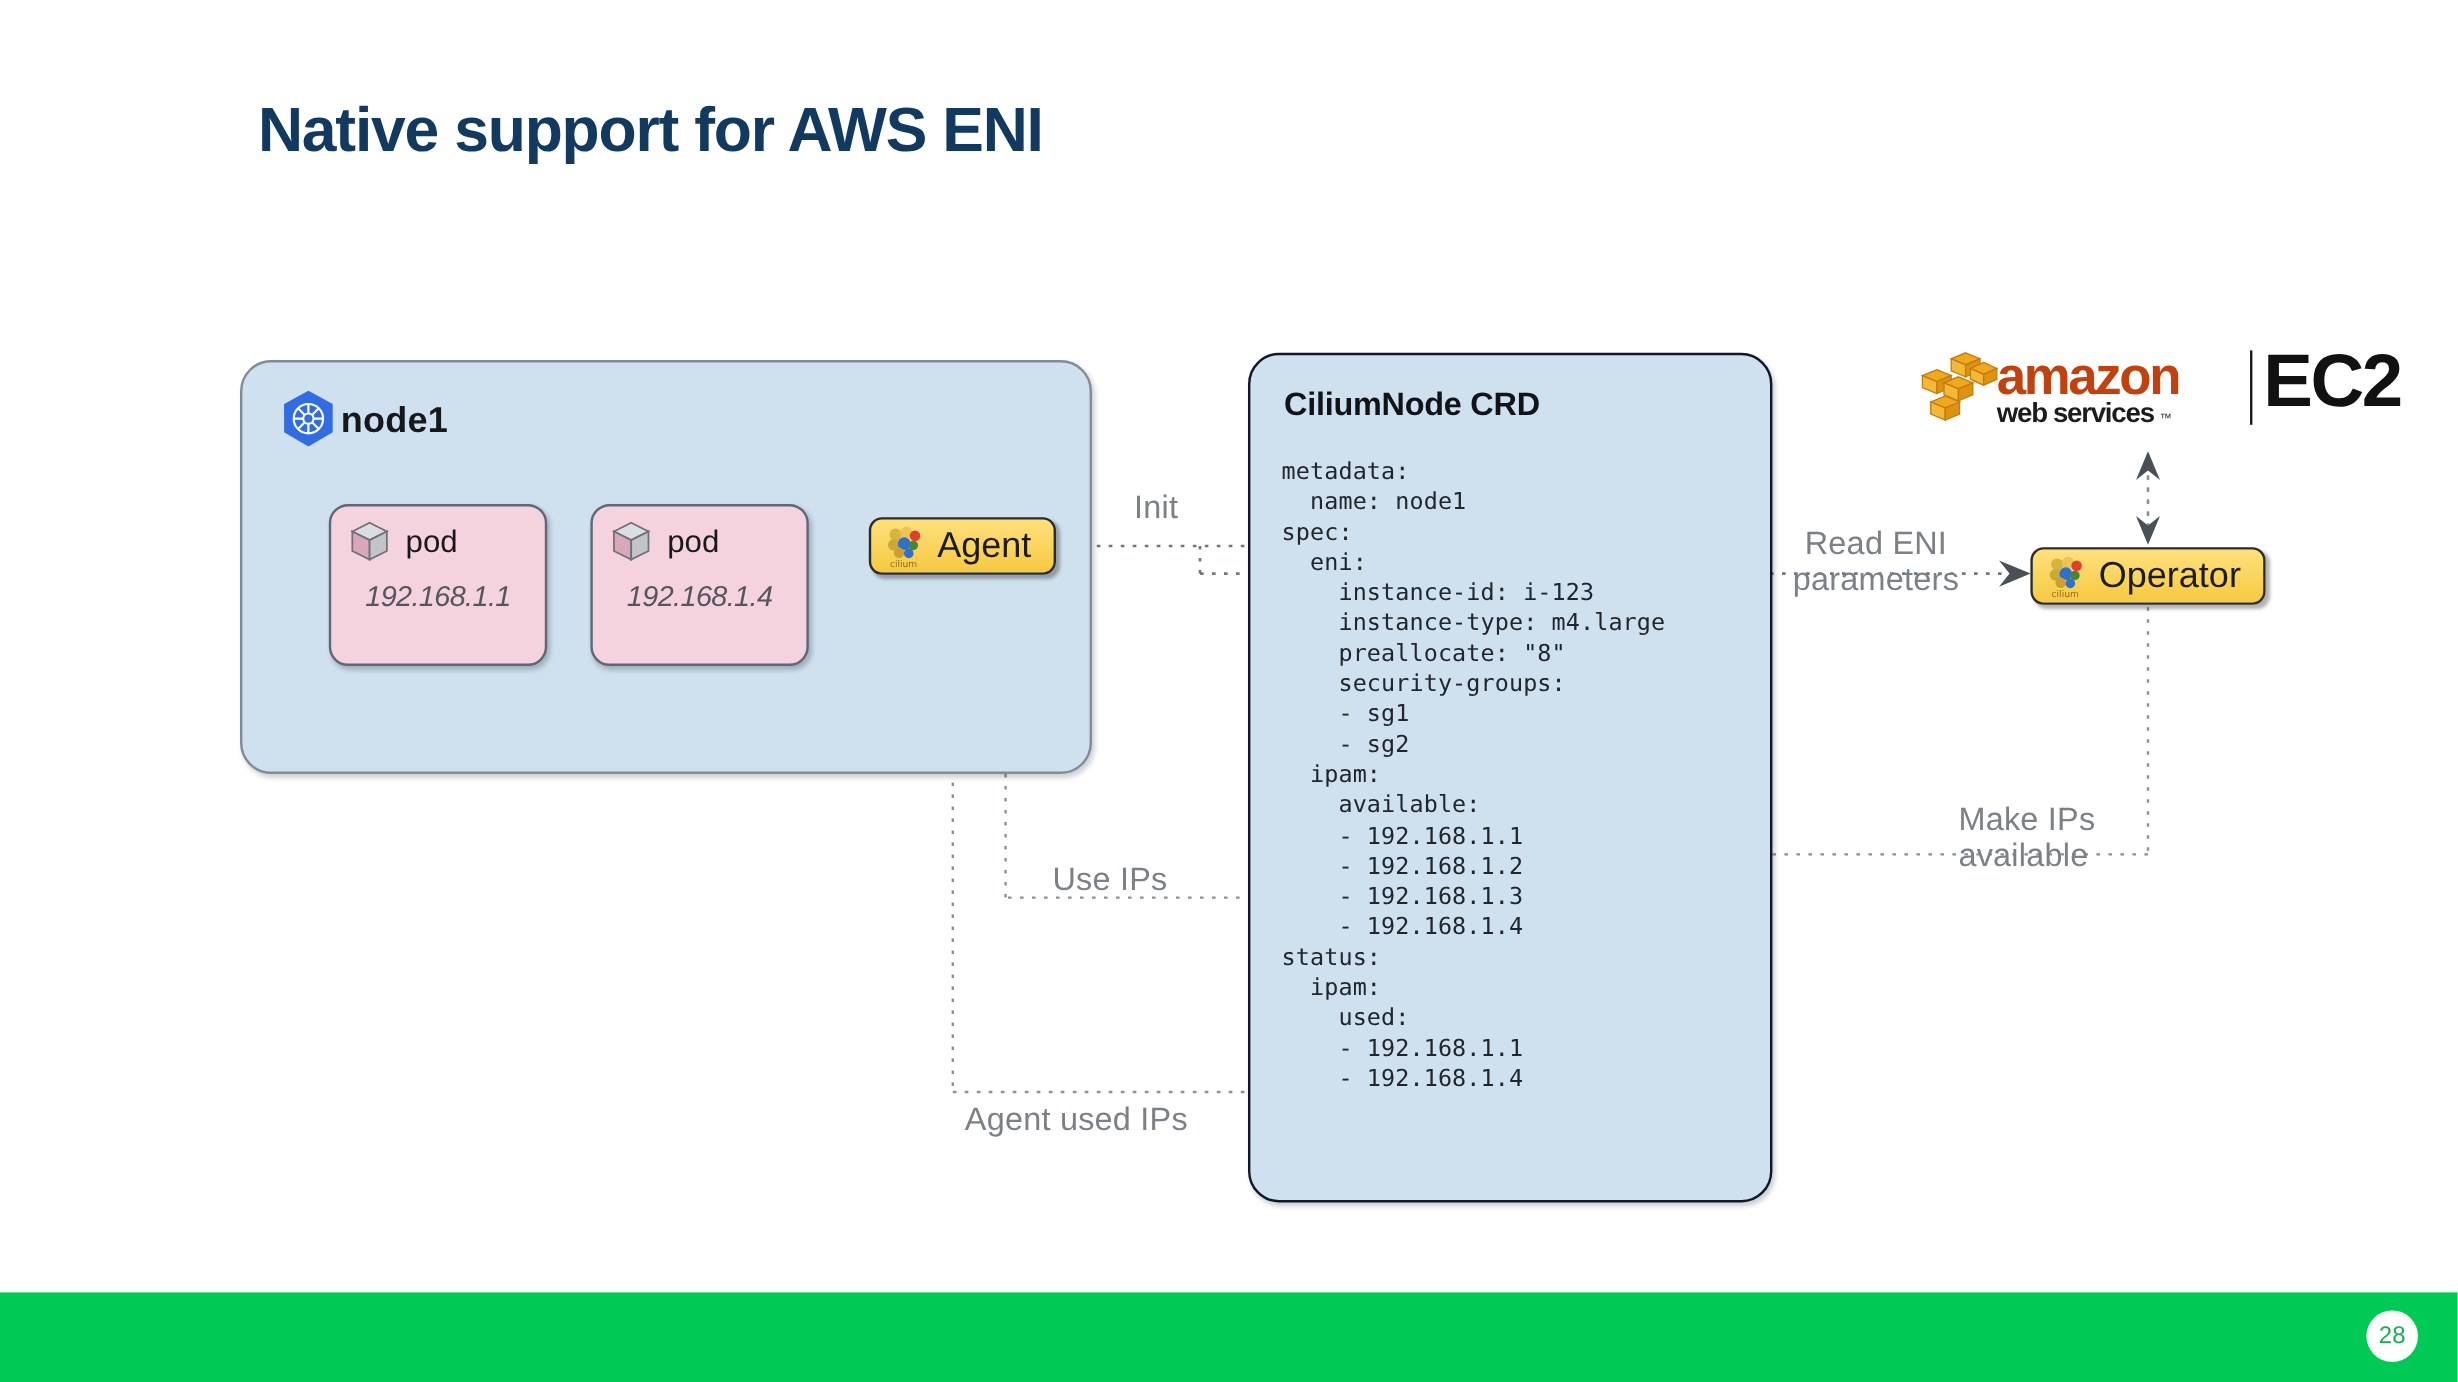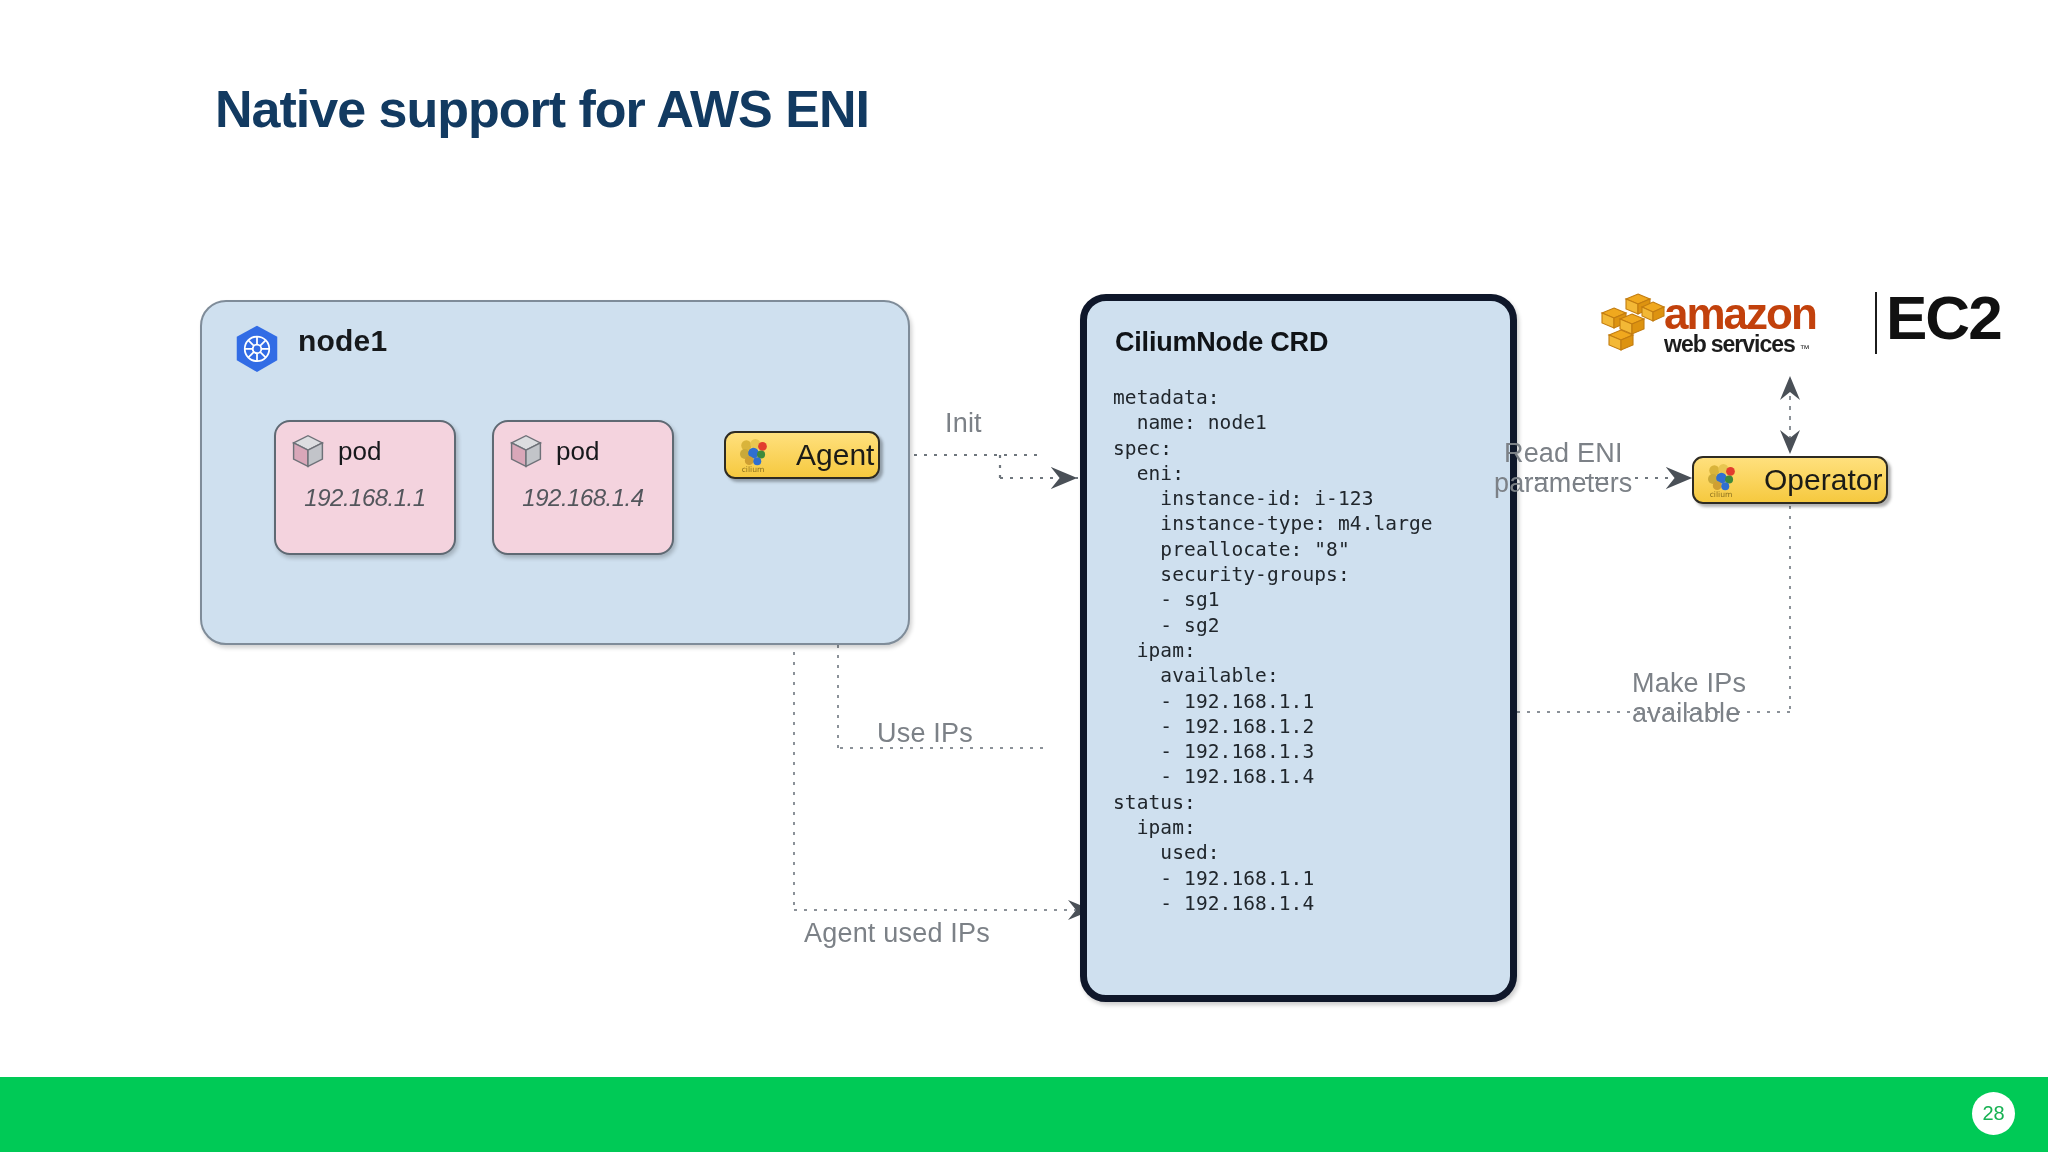--- a/index.html
+++ b/index.html
@@ -32,7 +32,7 @@
     box-shadow:2px 3px 4px rgba(0,0,0,.18);
     box-sizing:border-box;
   }
-  #node-header{position:absolute;left:28px;top:22px;display:flex;gap:14px;}
+  #node-header{position:absolute;left:28px;top:22px;display:flex;align-items:center;}
   #node-label{font-size:30px;font-weight:bold;color:#16191c;letter-spacing:.2px;}
 
   .k8s-wheel{width:54px;height:54px;display:block;}

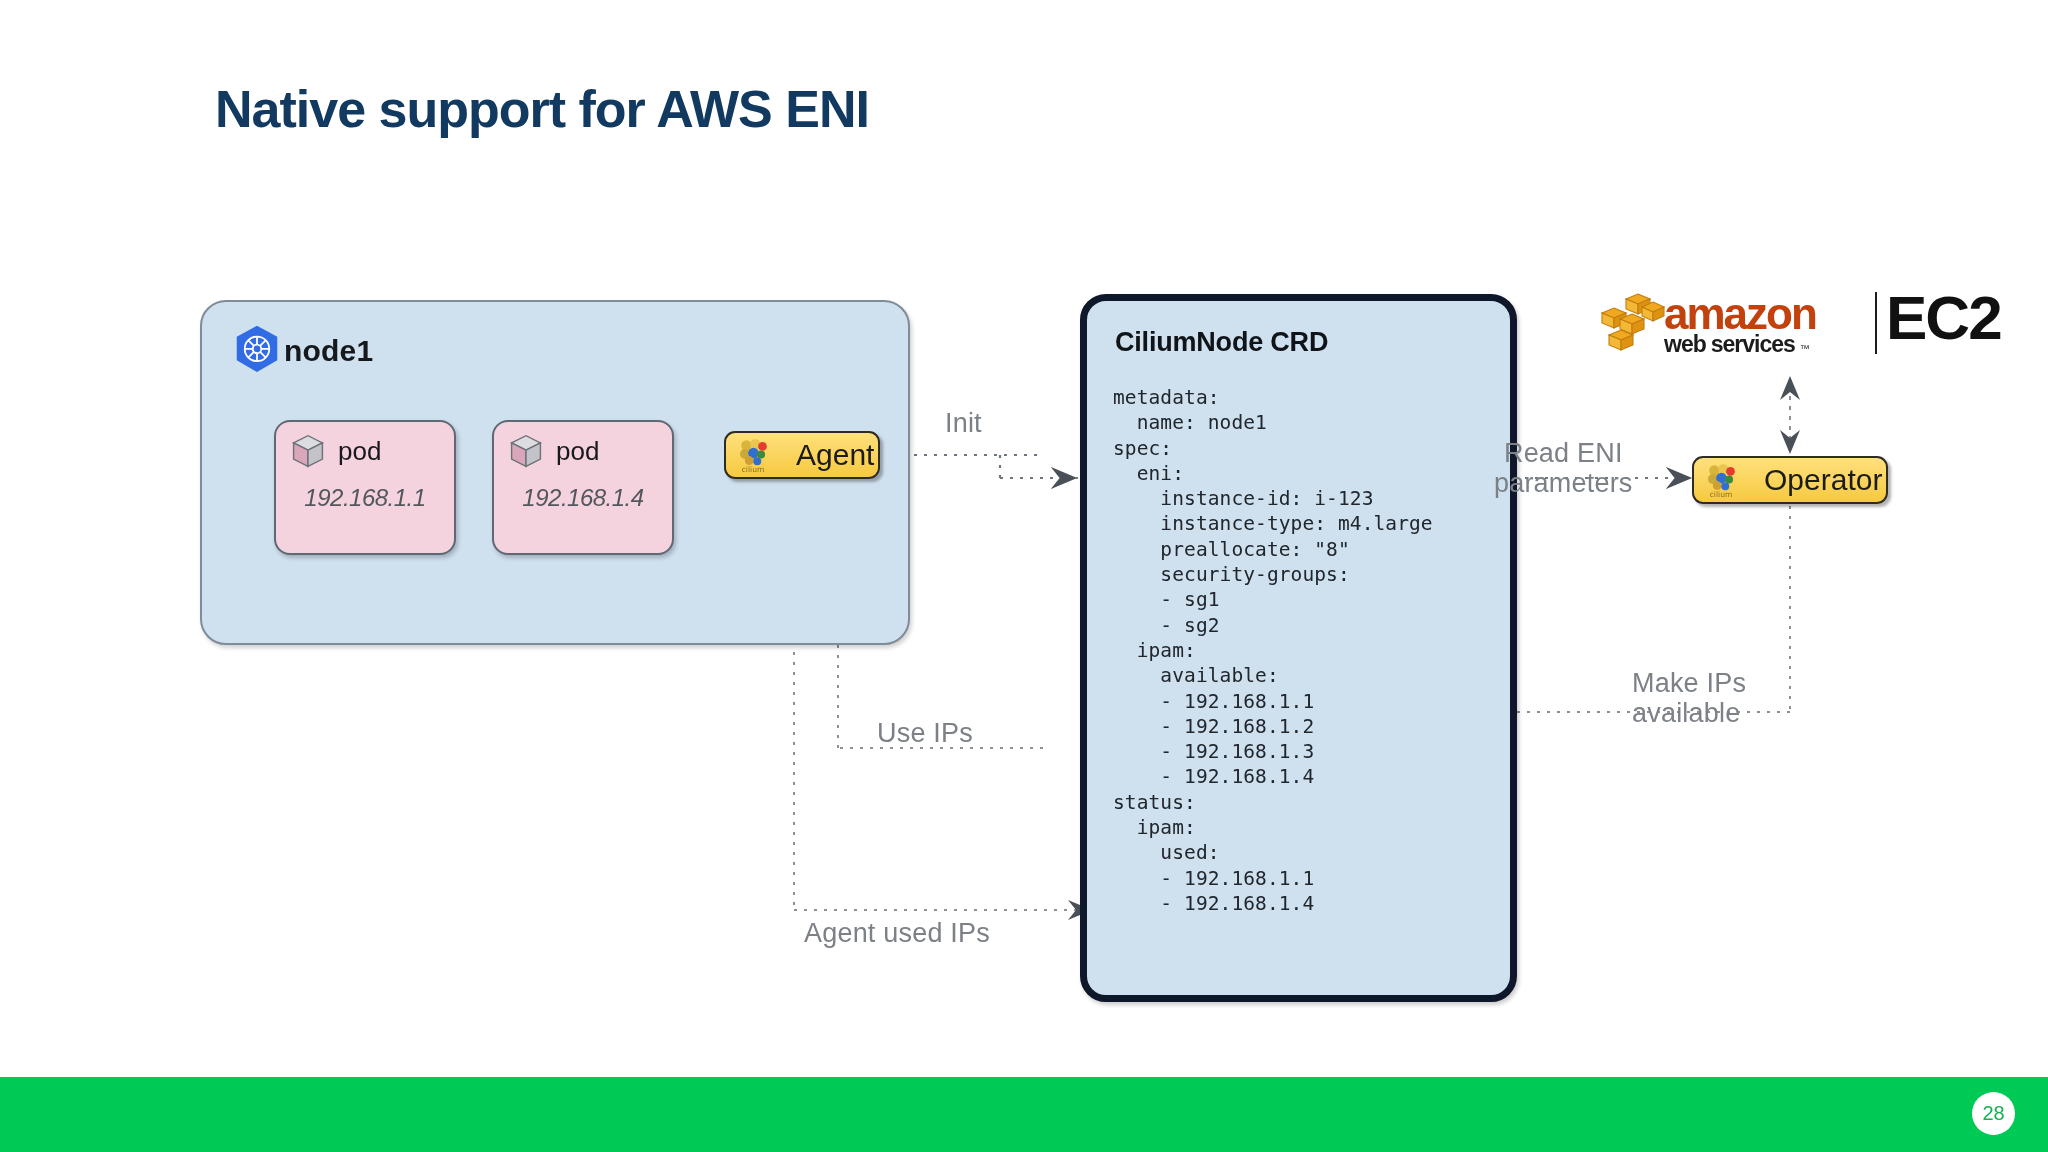--- a/index.html
+++ b/index.html
@@ -72,10 +72,9 @@
   
   #crd-box{
     position:absolute;left:1040px;top:294px;width:437px;height:708px;
-    background:#cfe0ef;border:7px solid #0f172a;border-radius:26px;
+    background:#cfe0ef;border:2px solid #0f172a;border-radius:26px;
     box-shadow:2px 3px 4px rgba(0,0,0,.2);
     box-sizing:border-box;
-    margin-left:40px;
   }
   #crd-title{
     position:absolute;left:28px;top:26px;

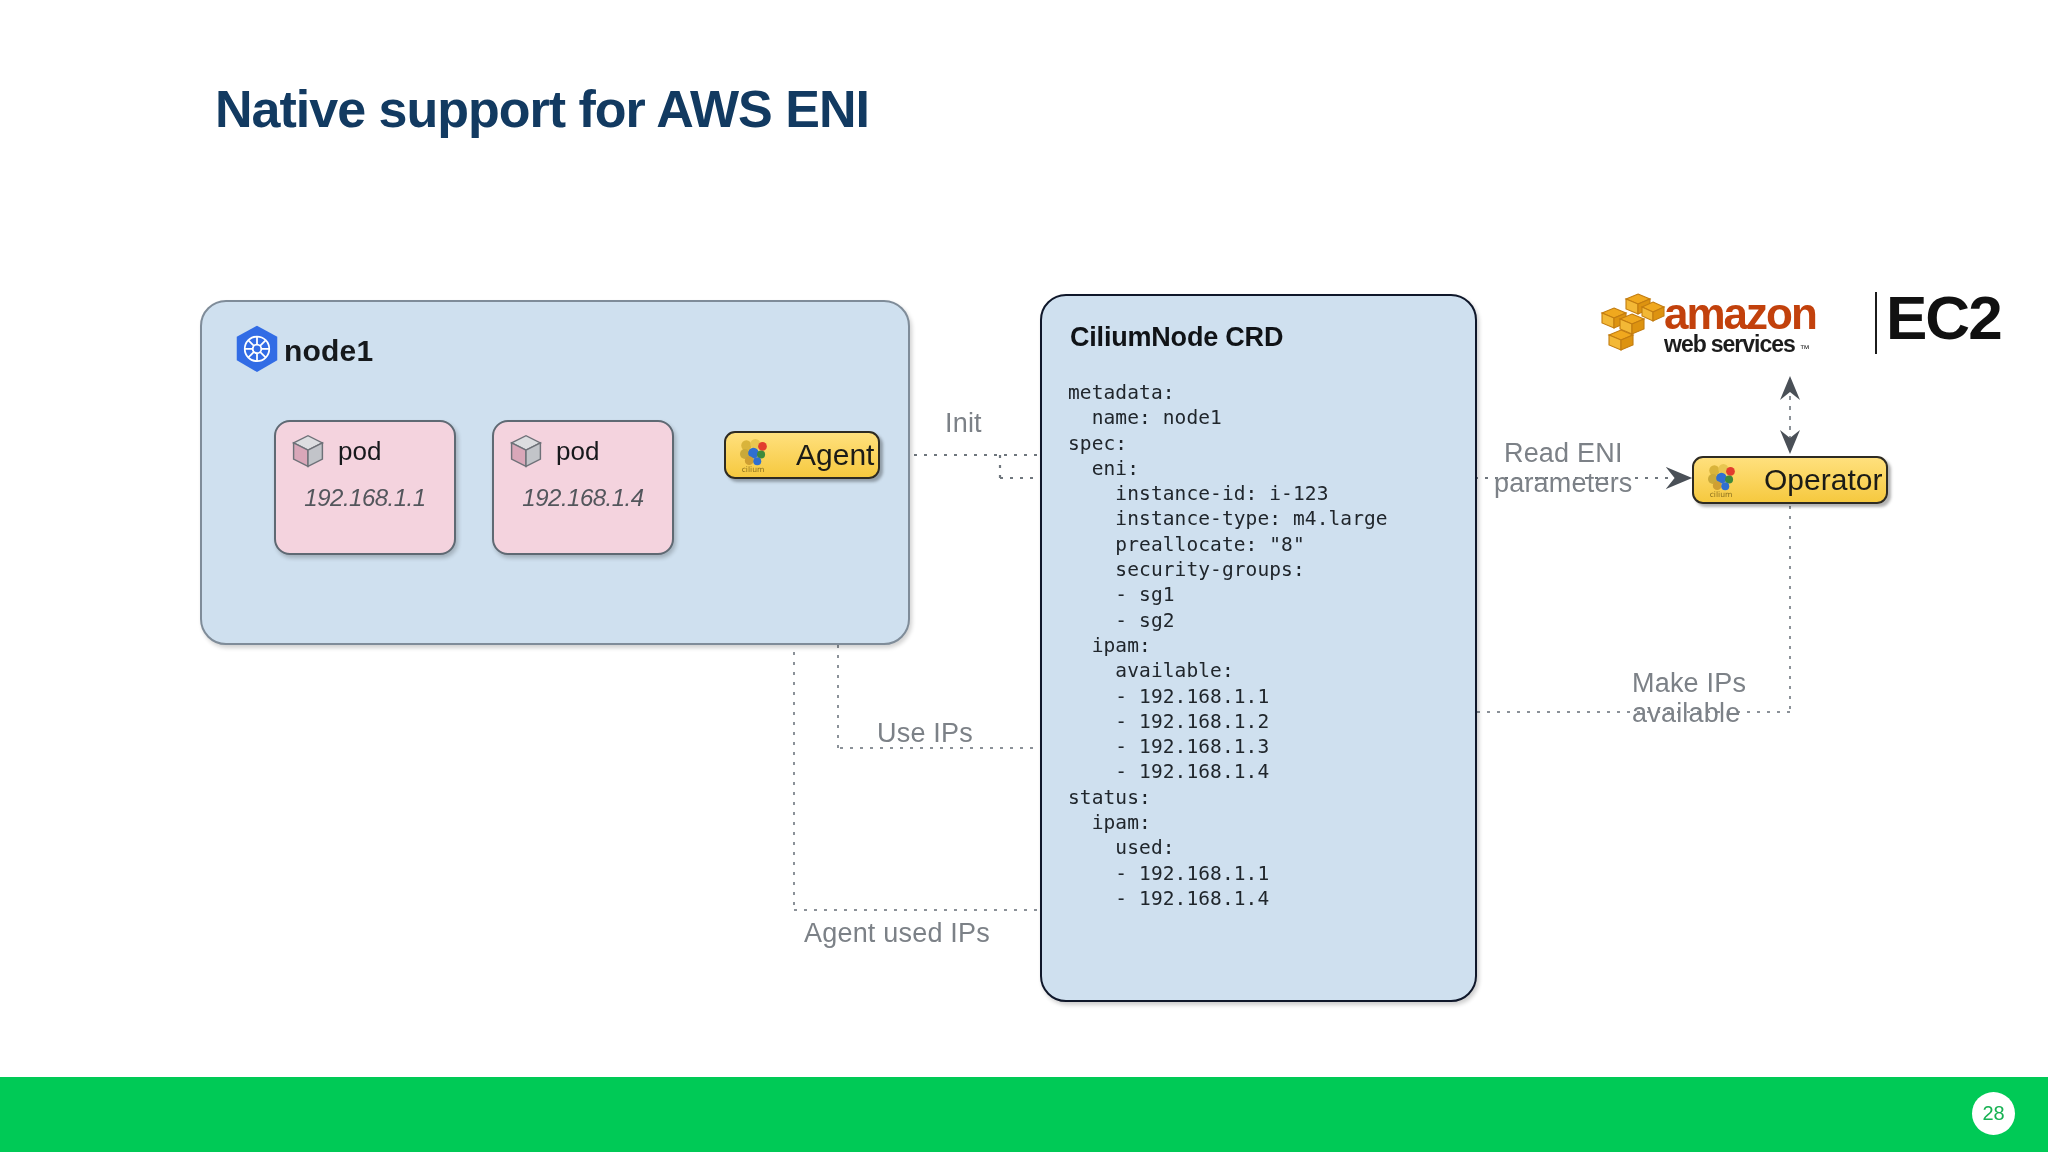--- a/index.html
+++ b/index.html
@@ -60,7 +60,7 @@
     background:linear-gradient(#ffe07d,#f6c93f);
     border:2px solid #2e2b22;border-radius:11px;
     box-shadow:3px 3px 3px rgba(0,0,0,.30);
-    display:flex;align-items:center;gap:24px;
+    display:flex;align-items:center;gap:9px;
     padding:0 14px 0 8px;box-sizing:border-box;
   }
   .pill-text{font-size:30px;color:#1b1b17;line-height:1;}

